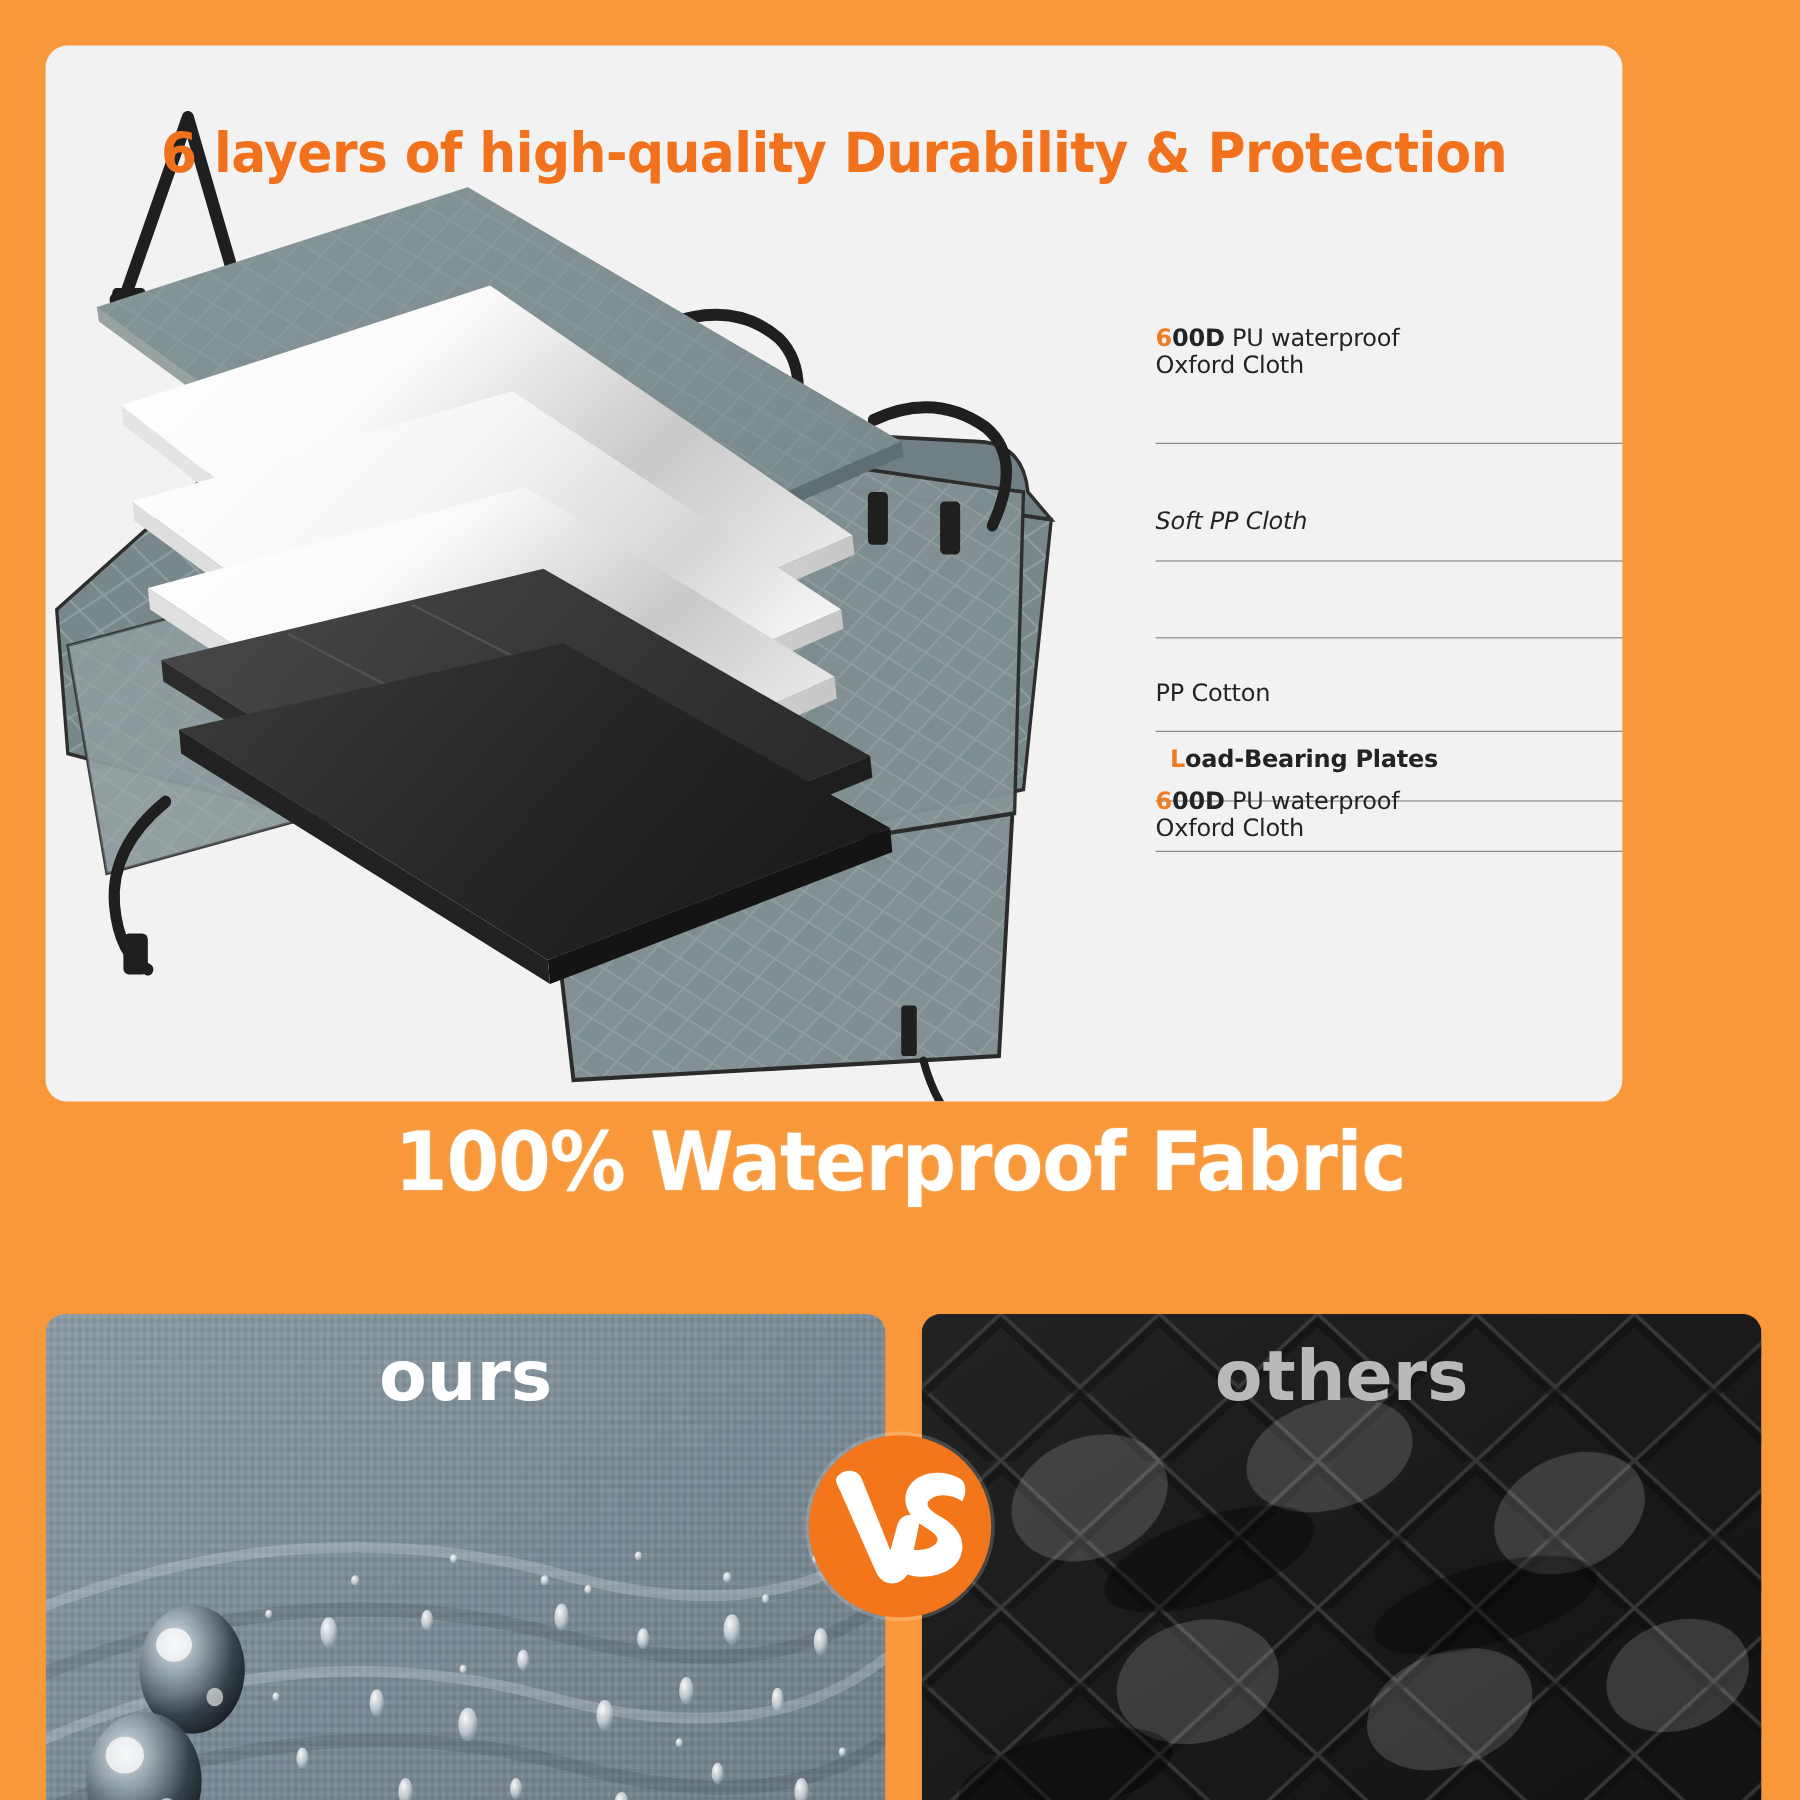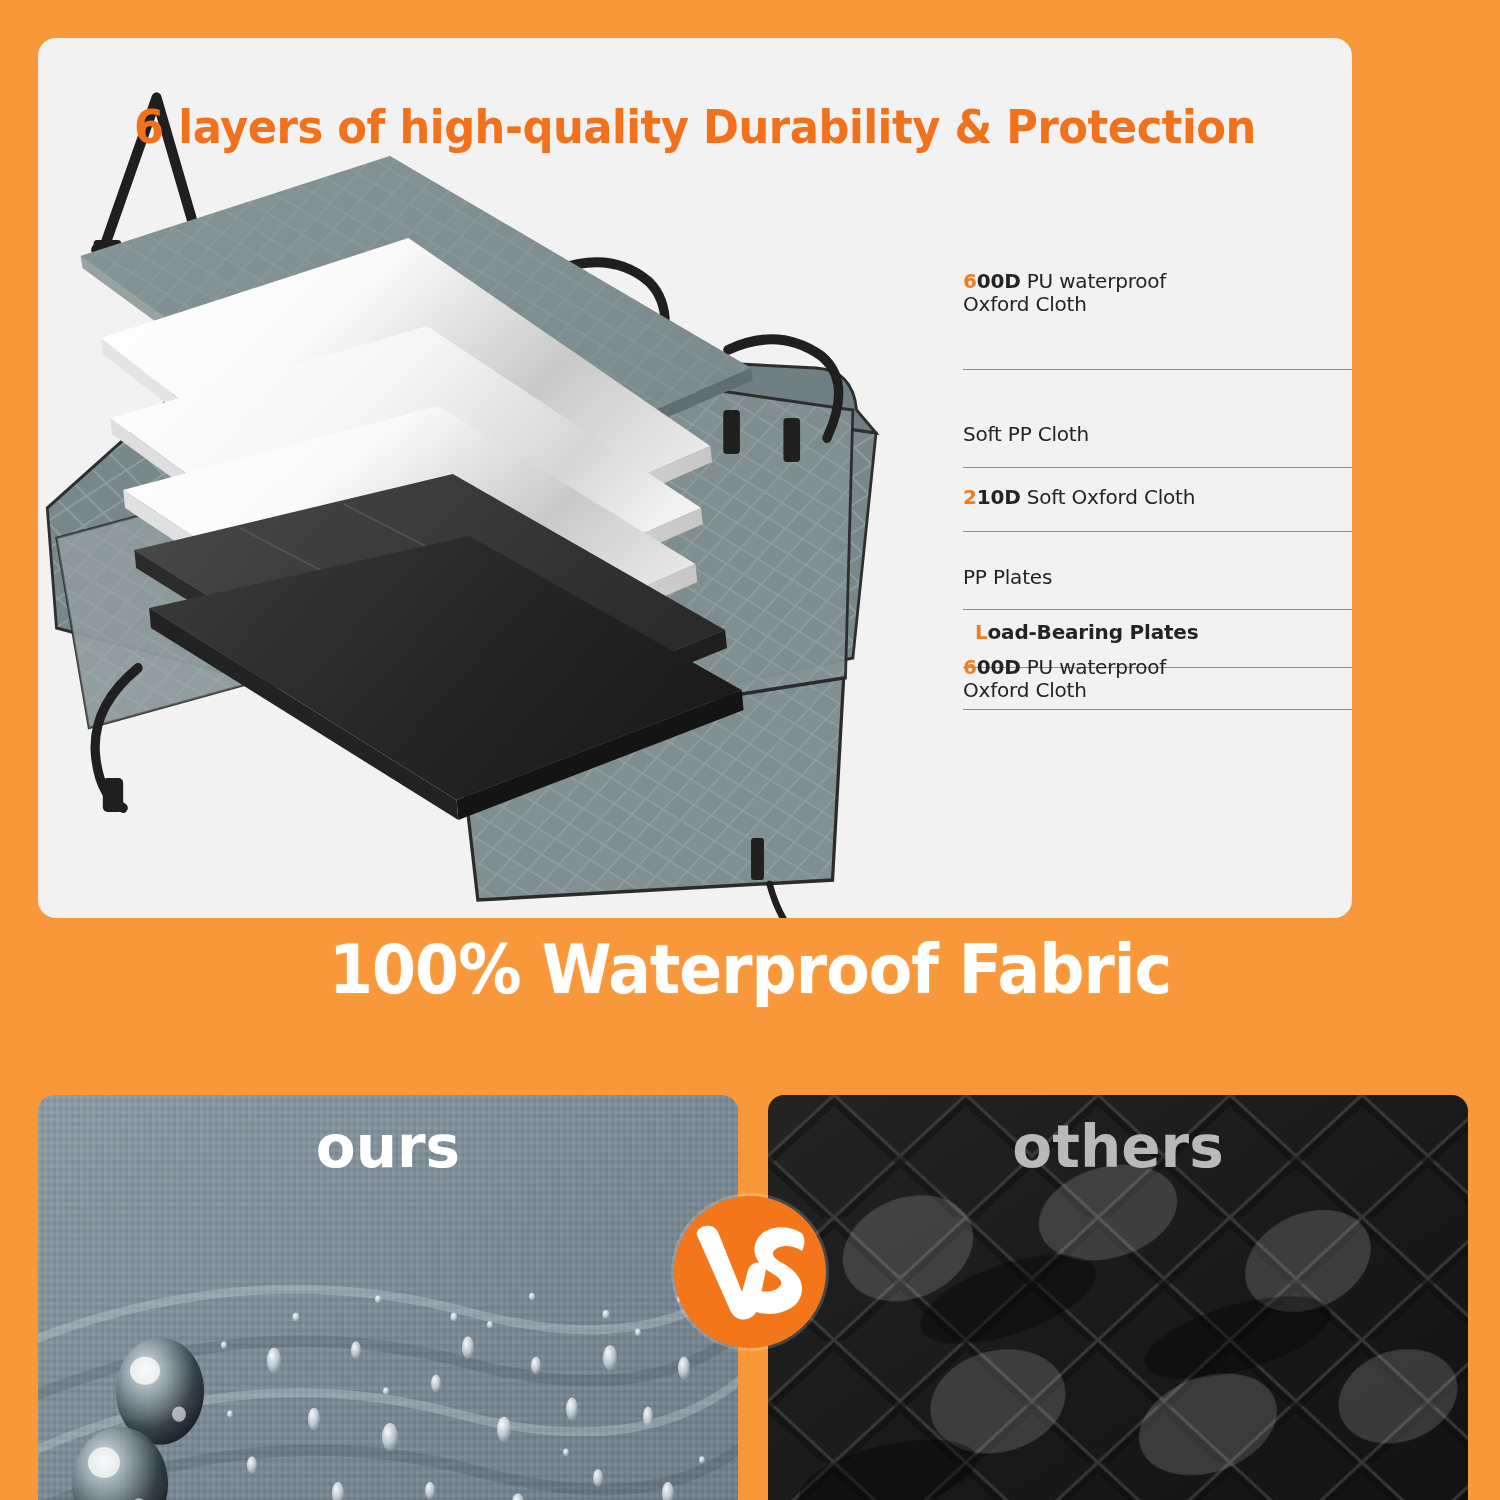--- a/index.html
+++ b/index.html
@@ -269,7 +269,7 @@
     <div class="tick"></div>
   </div>
 
-  <div class="label-row" style="top:385px;">
+  <div class="label-row" style="top:385px;font-style:italic;">
     <div class="label-text">
       <span class="cap"></span><span class="d"></span><span>Soft PP Cloth</span>
     </div>

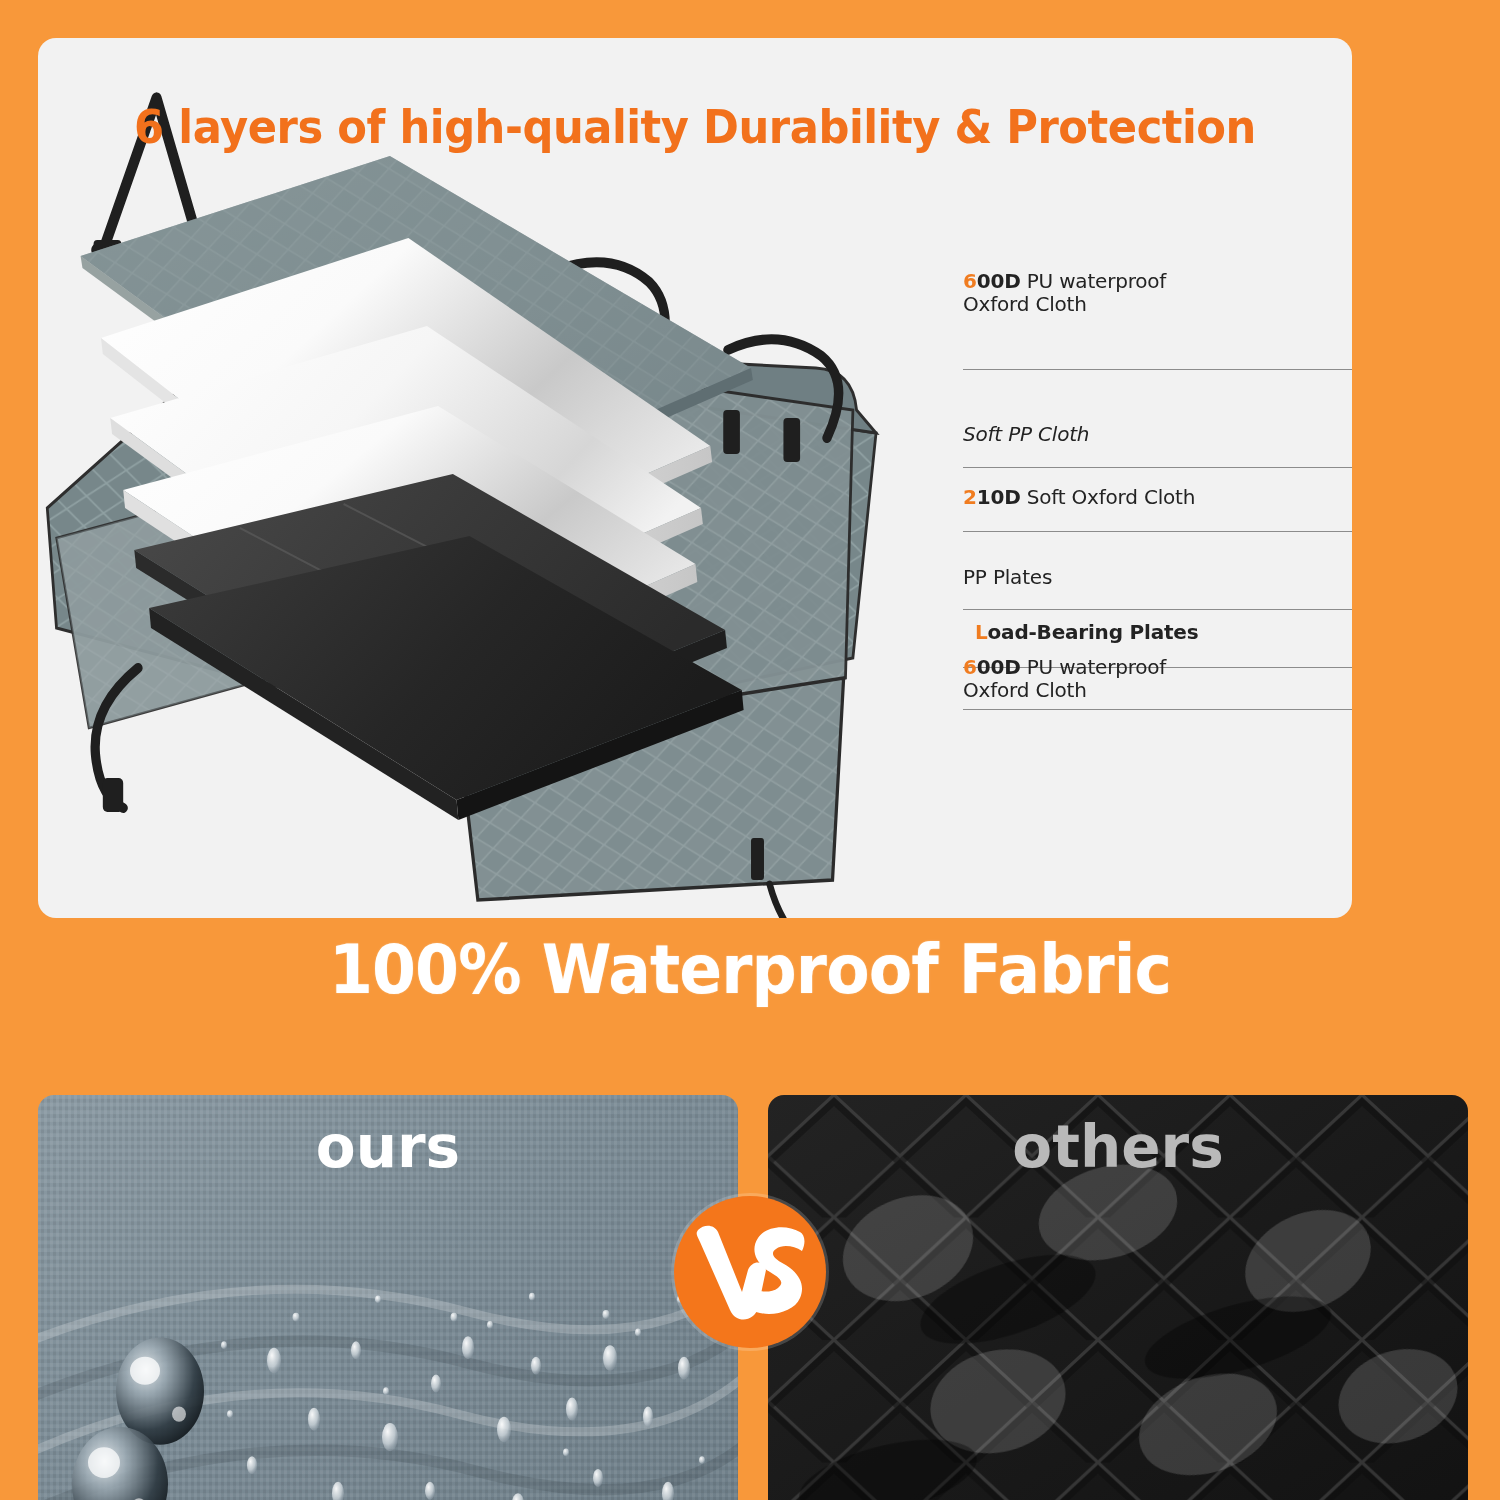--- a/index.html
+++ b/index.html
@@ -279,11 +279,6 @@
     <div class="tick"></div>
   </div>
 
-  <div class="label-row" style="top:448px;">
-    <div class="label-text">
-      <span class="cap">2</span><span class="d">10D</span><span> Soft Oxford Cloth</span>
-    </div>
-  </div>
   <div class="leader" style="left:925px; top:492px;">
     <div class="thin"></div>
     <div class="tick"></div>

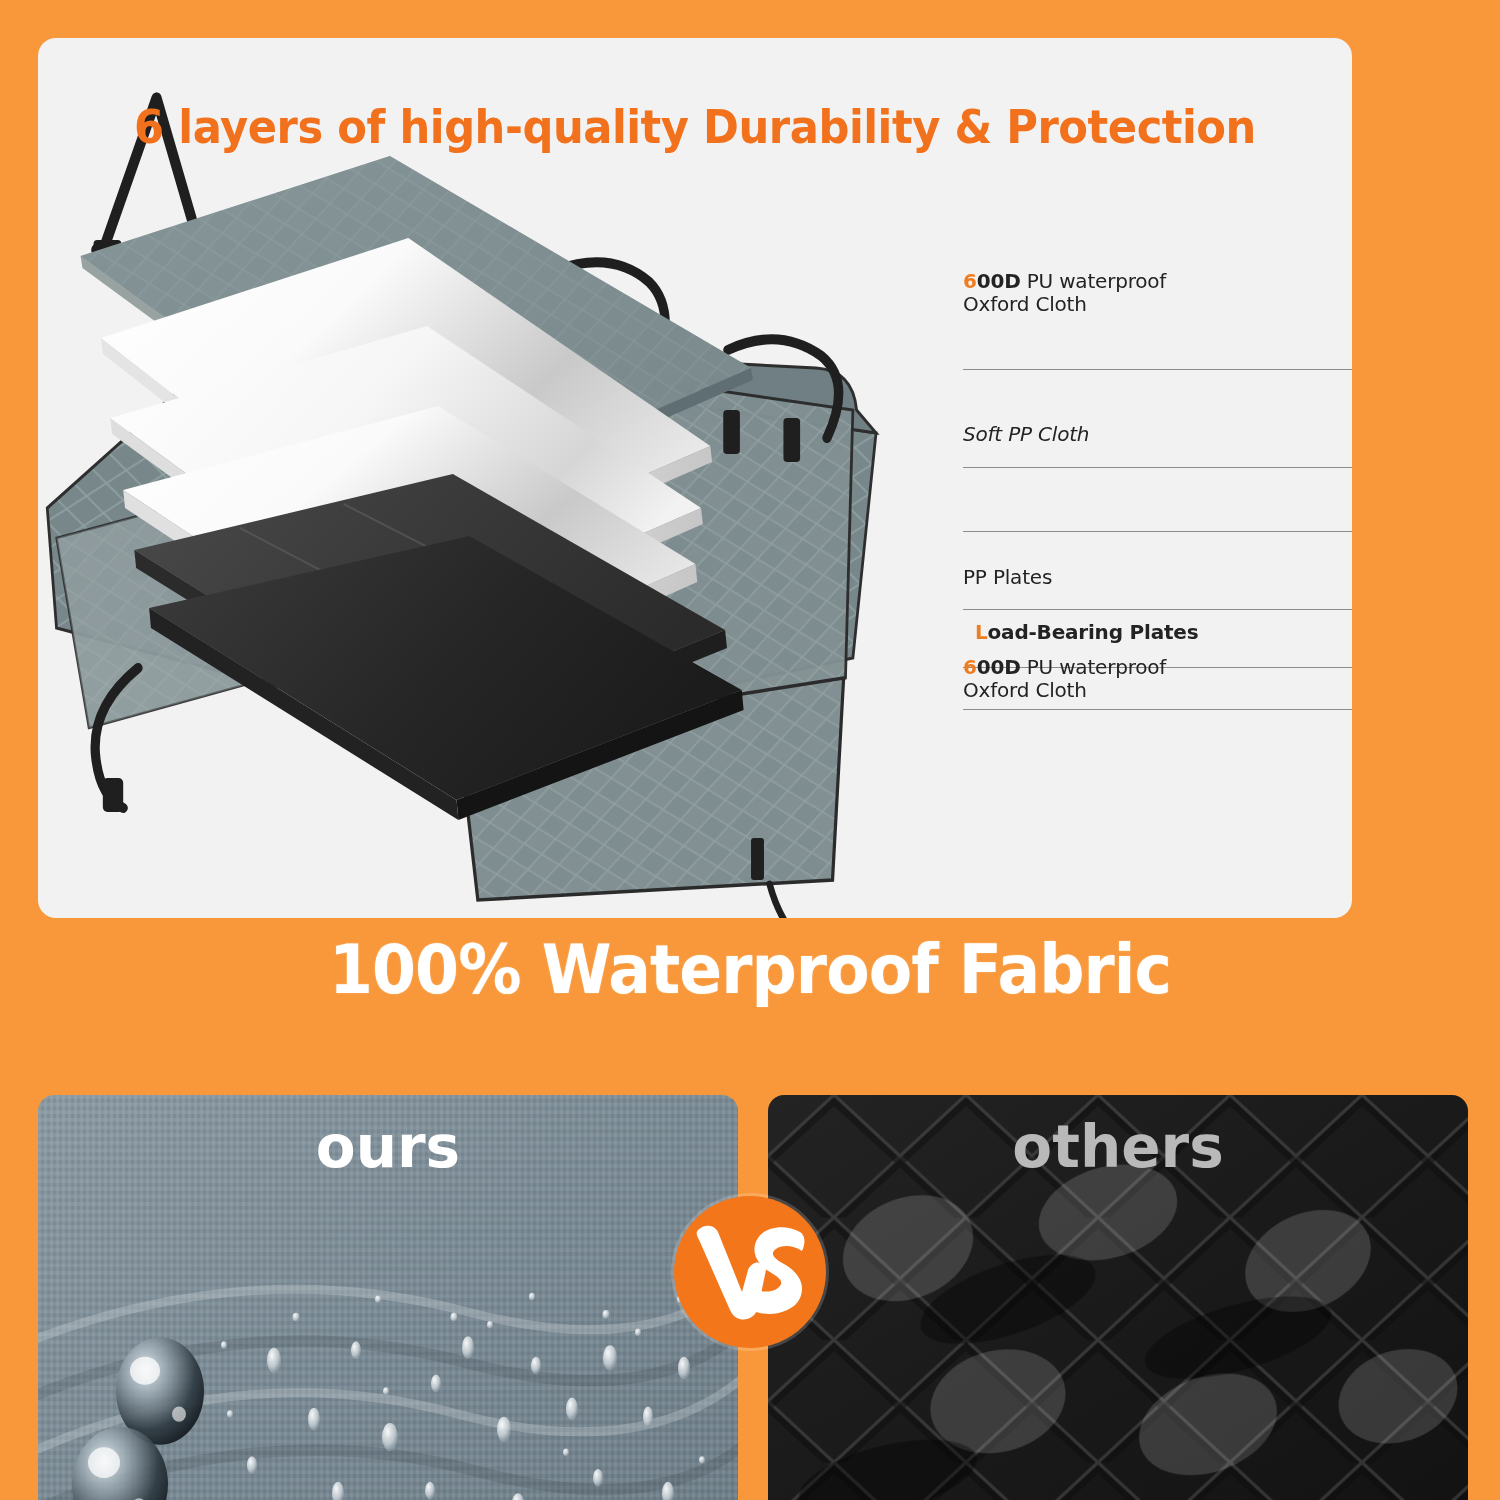--- a/index.html
+++ b/index.html
@@ -286,7 +286,7 @@
 
   <div class="label-row" style="top:528px;">
     <div class="label-text">
-      <span class="cap"></span><span class="d"></span><span>PP Plates</span>
+      <span class="cap"></span><span class="d"></span><span>PP Cotton</span>
     </div>
   </div>
   <div class="leader" style="left:925px; top:570px;">

